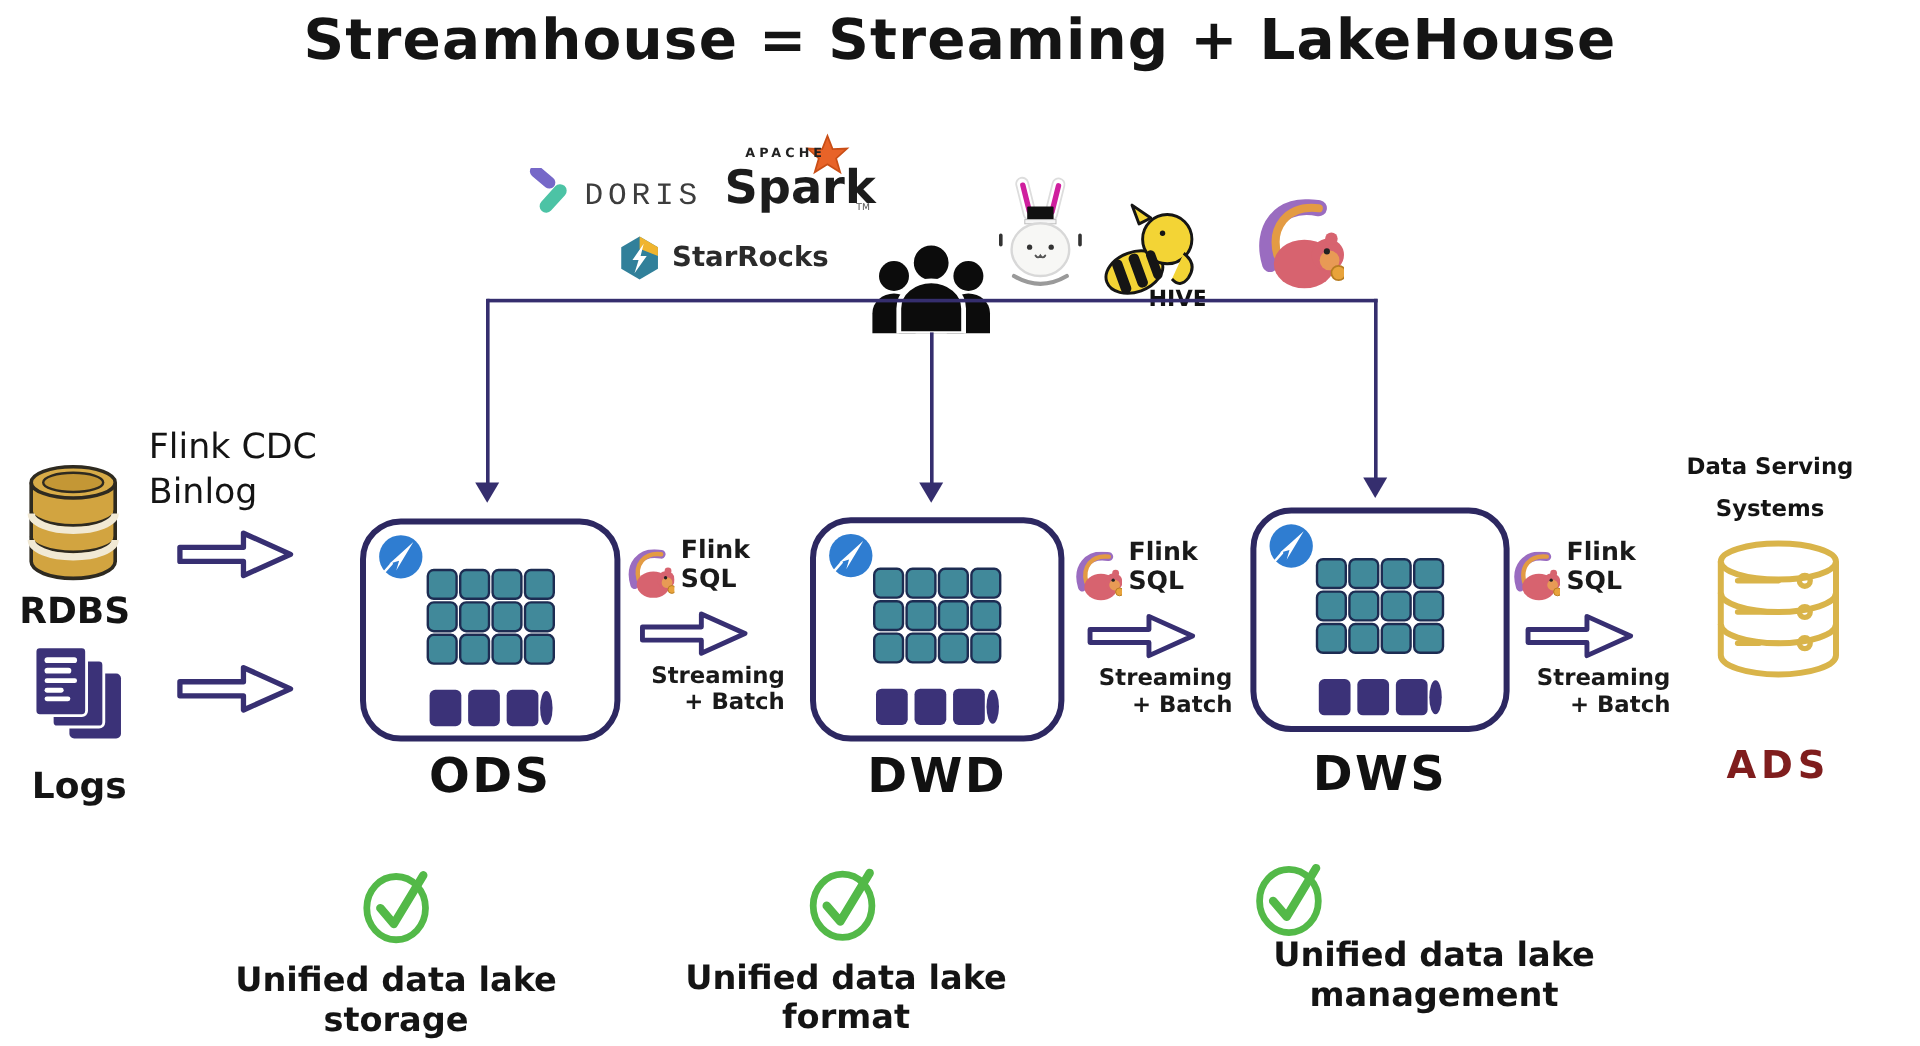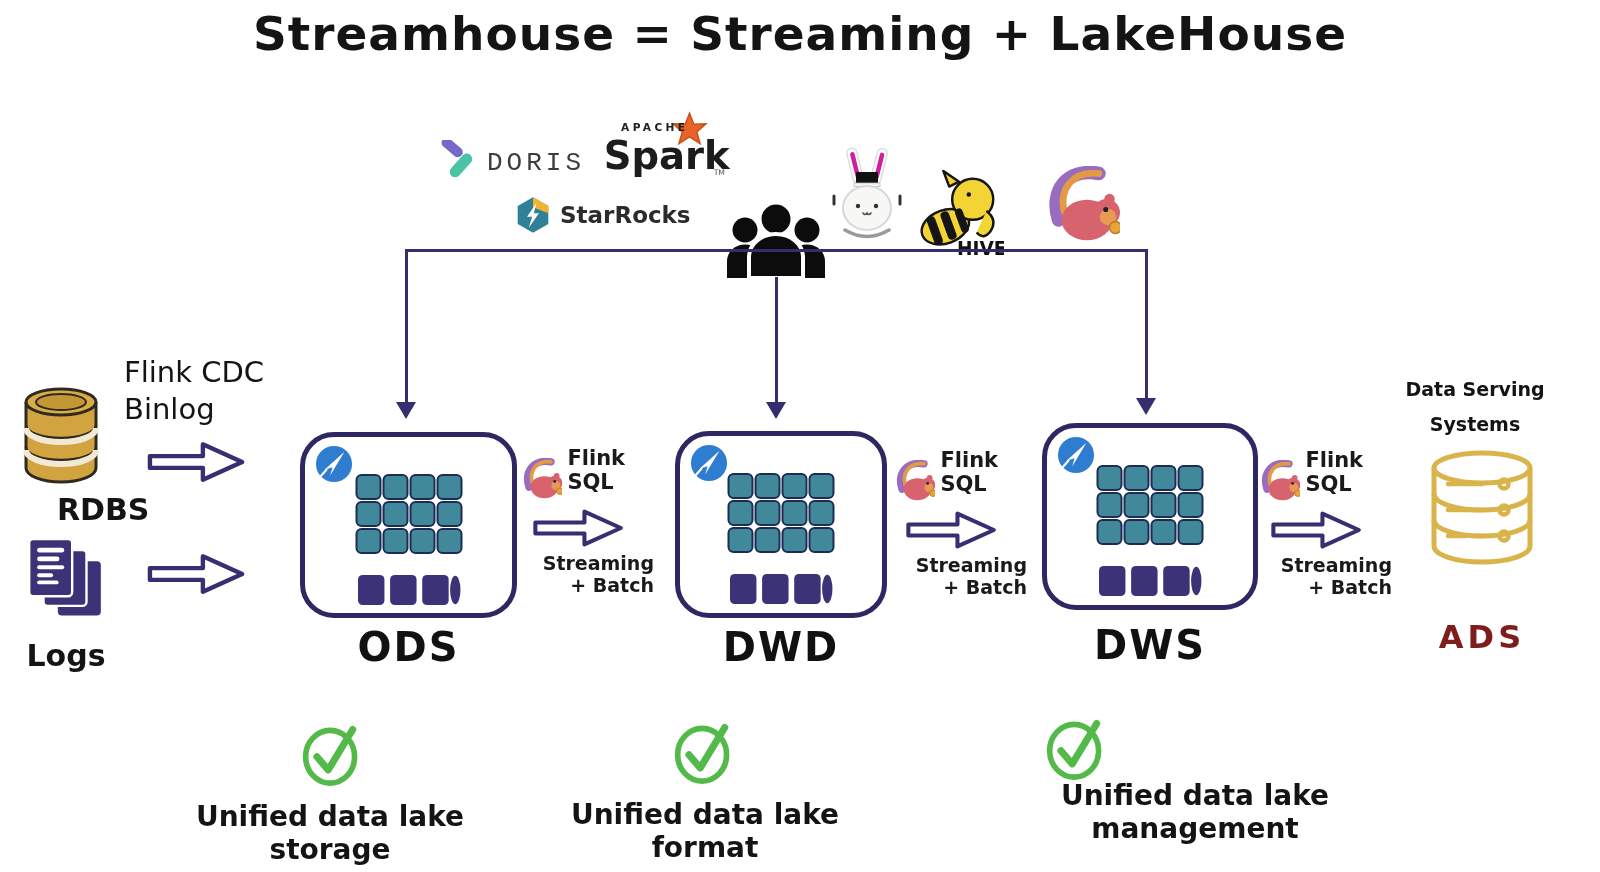--- a/index.html
+++ b/index.html
@@ -59,7 +59,7 @@
   
   .cdc-label { left:103px; top:354px; font-size:29px; font-weight:400; line-height:37px; color:#141414;margin-left:21px; }
   .rdbs-icon { left:20px; top:384px; }
-  .rdbs-label { left:16px; top:492px; width:90px; text-align:center; font-size:30px; font-weight:700; color:#141414;margin-left:41px; }
+  .rdbs-label { left:16px; top:492px; width:90px; text-align:center; font-size:30px; font-weight:700; color:#141414; }
   .src-arrow1 { left:146px; top:440px; }
   .logs-icon { left:26px; top:528px; }
   .src-arrow2 { left:146px; top:552px; }

